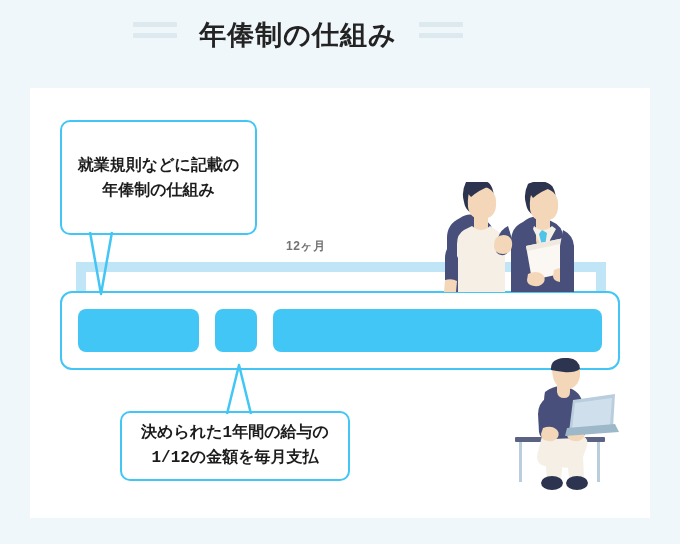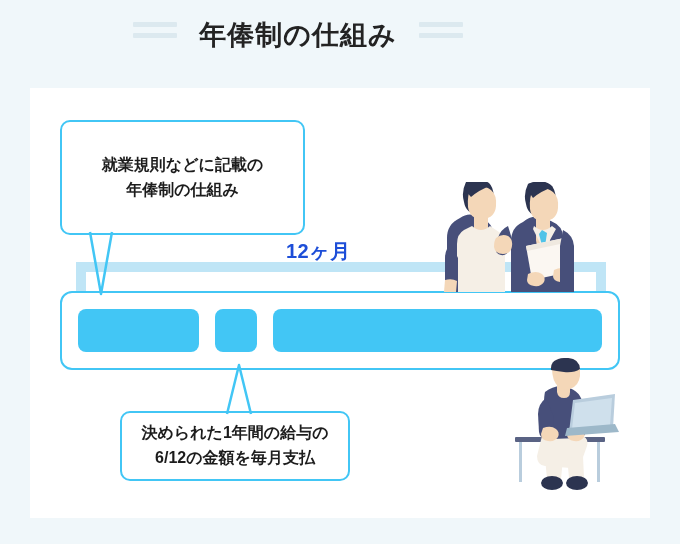--- a/index.html
+++ b/index.html
@@ -141,7 +141,7 @@
   .callout-top {
     left: 60px;
     top: 120px;
-    width: 245px;
+    width: 197px;
     height: 115px;
     font-size: 16px;
   }

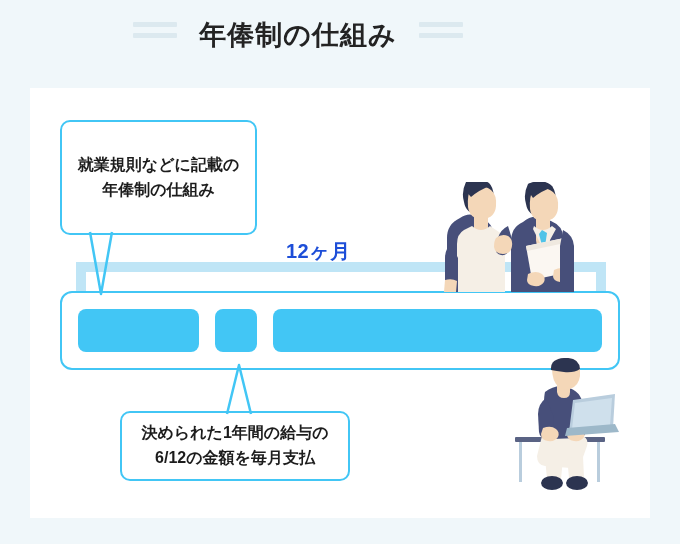--- a/index.html
+++ b/index.html
@@ -64,9 +64,9 @@
     position: absolute;
     left: 286px;
     top: 238px;
-    font-size: 20px;
+    font-size: 12px;
     font-weight: bold;
-    color: #1d4ed8;
+    color: #737373;
     letter-spacing: 0.5px;
     white-space: nowrap;
   }

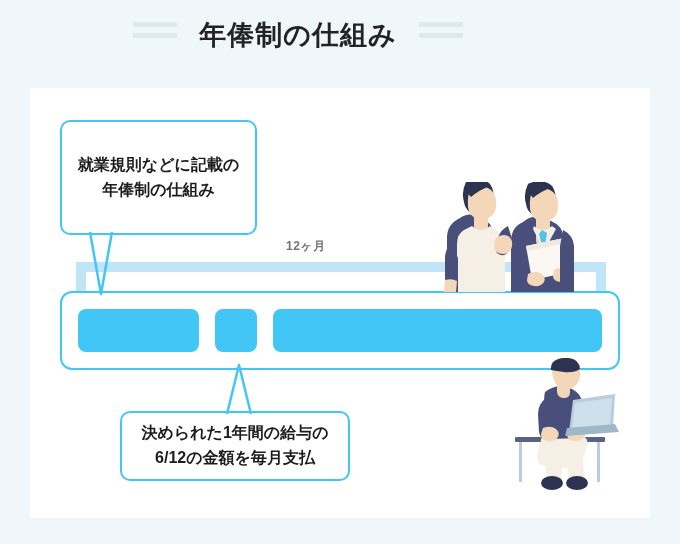--- a/index.html
+++ b/index.html
@@ -151,6 +151,7 @@
     width: 230px;
     height: 70px;
     font-size: 16px;
+    font-family: Liberation Mono, monospace;
   }
 
   .tail {

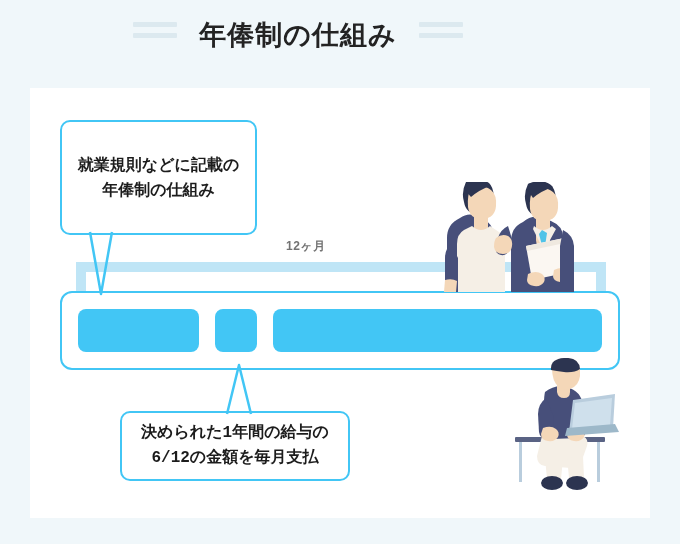--- a/index.html
+++ b/index.html
@@ -228,7 +228,7 @@
 
 <div class="callout callout-bottom">
   <span>決められた1年間の給与の</span>
-  <span>6/12の金額を毎月支払</span>
+  <span>1/12の金額を毎月支払</span>
 </div>
 <svg class="tail tail-bottom" viewBox="0 0 34 50">
   <path d="M5 50 L17 1 L29 50" fill="none" stroke="#42c6f5" stroke-width="2.5" stroke-linejoin="round"></path>

